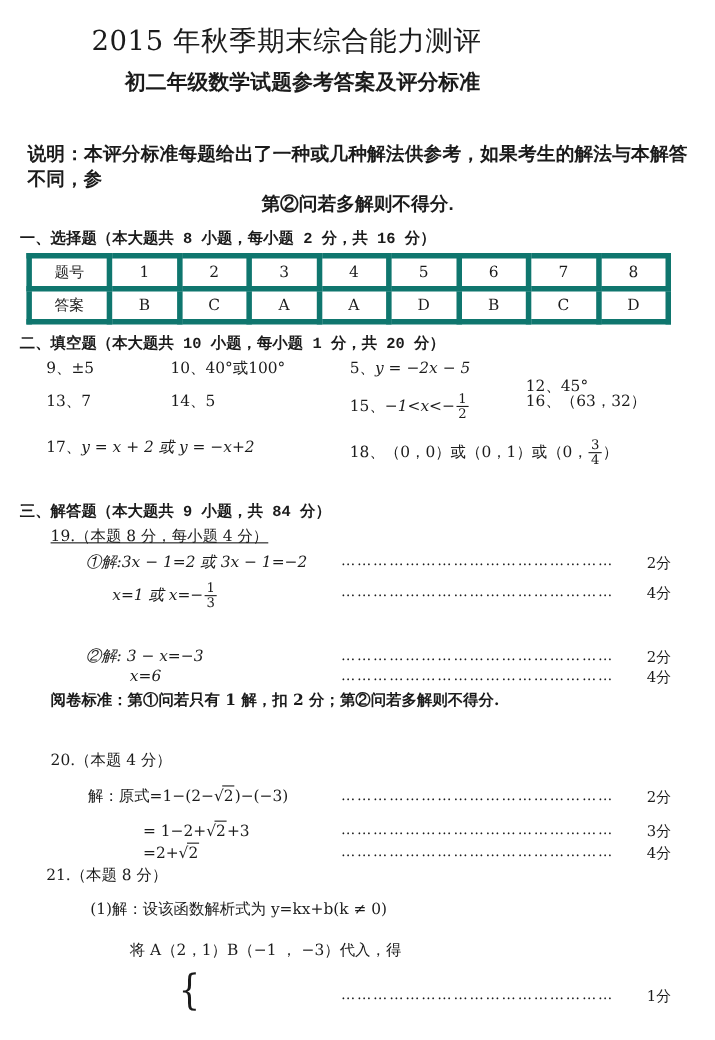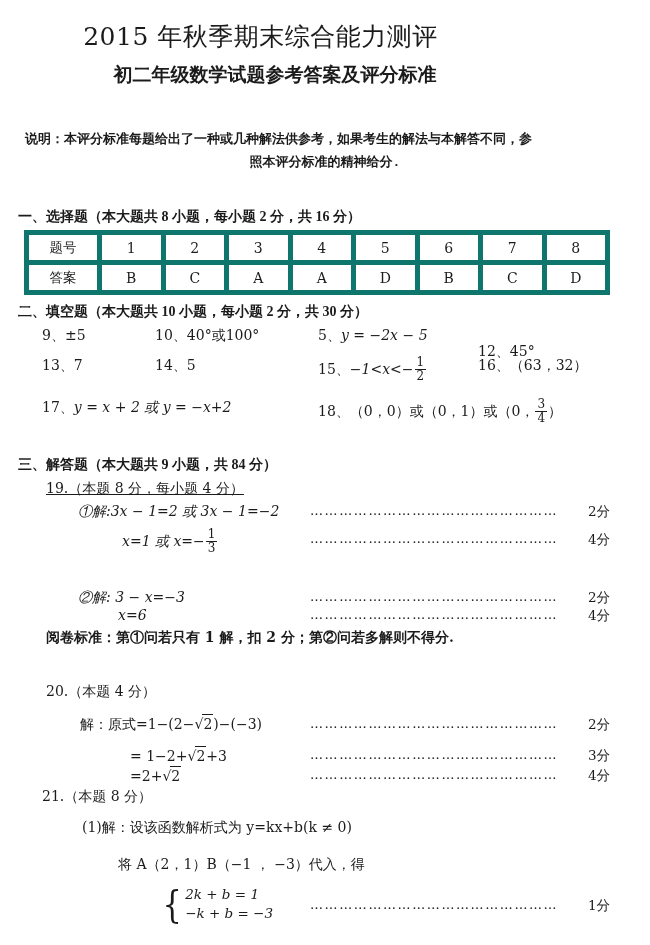--- a/index.html
+++ b/index.html
@@ -48,11 +48,11 @@
     top: 128px;
     left: 25px;
     width: 600px;
-    font-size: 13px;
+    font-size: 17px;
     font-weight: bold;
     line-height: 23px;
     text-align: justify;
-    font-family: Liberation Mono, monospace;
+    font-family: Liberation Sans, sans-serif;
   }
   .note .l2 {
     display: block;

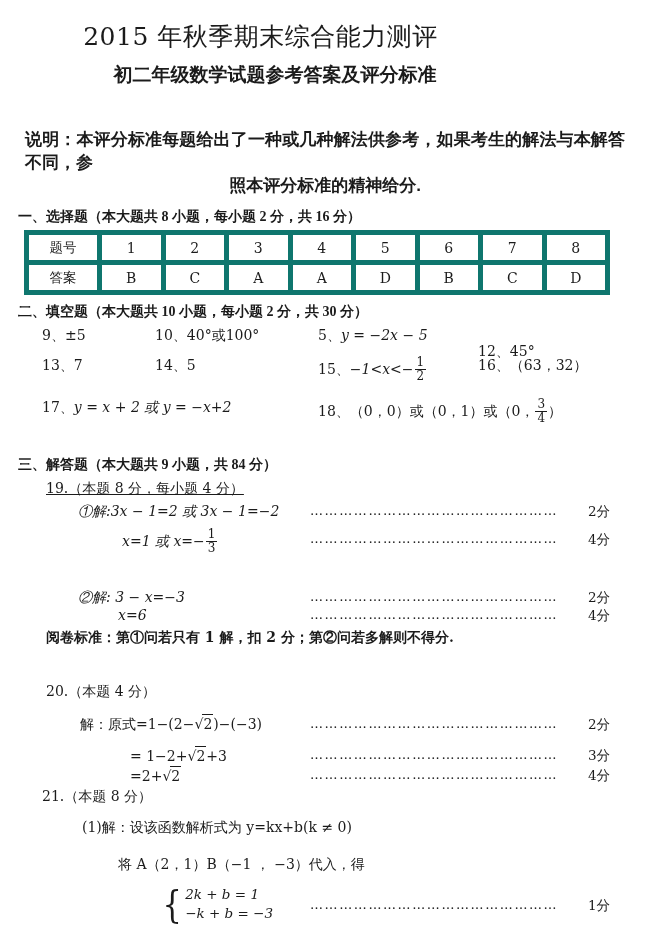--- a/index.html
+++ b/index.html
@@ -188,7 +188,7 @@
 
   <div class="note">
     <span>说明：本评分标准每题给出了一种或几种解法供参考，如果考生的解法与本解答不同，参</span>
-    <span class="l2">照本评分标准的精神给分.</span>
+    <span class="l2">第②问若多解则不得分.</span>
   </div>
 
   <div class="sec-head" id="sec1">一、选择题（本大题共 8 小题，每小题 2 分，共 16 分）</div>

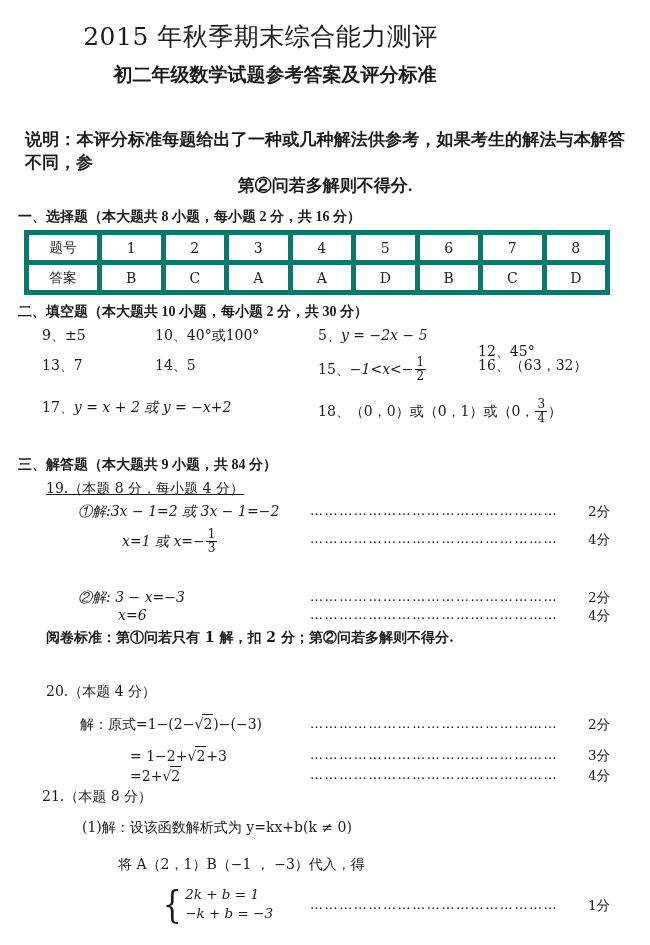--- a/index.html
+++ b/index.html
@@ -65,7 +65,7 @@
     font-size: 14px;
     font-weight: bold;
     white-space: nowrap;
-    font-family: Liberation Serif, serif;
+    font-family: Liberation Mono, monospace;
   }
   #sec1 { top: 208px; }
   #sec2 { top: 303px; }

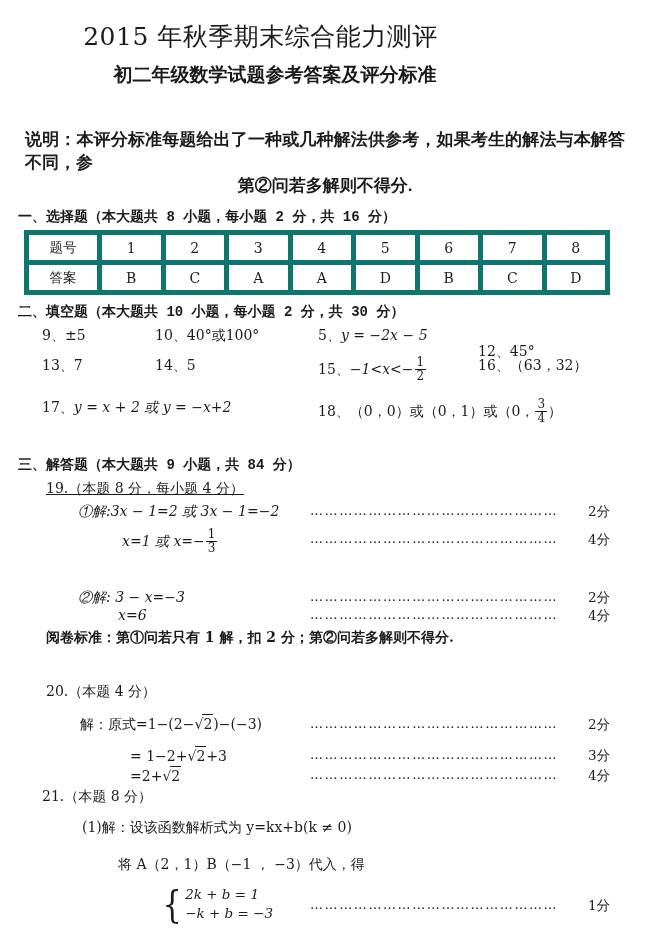--- a/index.html
+++ b/index.html
@@ -220,7 +220,7 @@
   </tbody>
     </table>
 
-  <div class="sec-head" id="sec2">二、填空题（本大题共 10 小题，每小题 2 分，共 30 分）</div>
+  <div class="sec-head" id="sec2">二、填空题（本大题共 10 小题，每小题 1 分，共 20 分）</div>
 
   <div class="blank-row" id="br1">
     <span class="blk" style="left:42px;">9、±5</span>

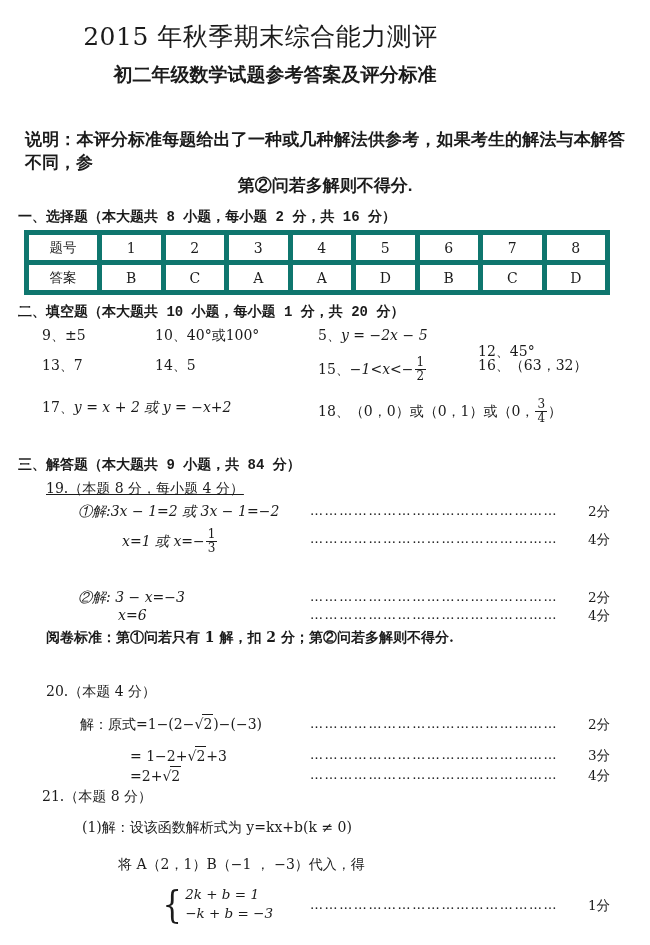--- a/index.html
+++ b/index.html
@@ -259,7 +259,7 @@
     <span class="dots" style="width:248px;">……………………………………………………………………</span>
   </div>
 
-  <div class="sol-line" style="top:528px; left:122px;">
+  <div class="sol-line" style="top:528px; left:102px;">
     <span class="ital">x=1 或 x=−</span><span class="frac"><span class="num">1</span><span class="den">3</span></span>
   </div>
   <div class="score-line" style="top:531px;">

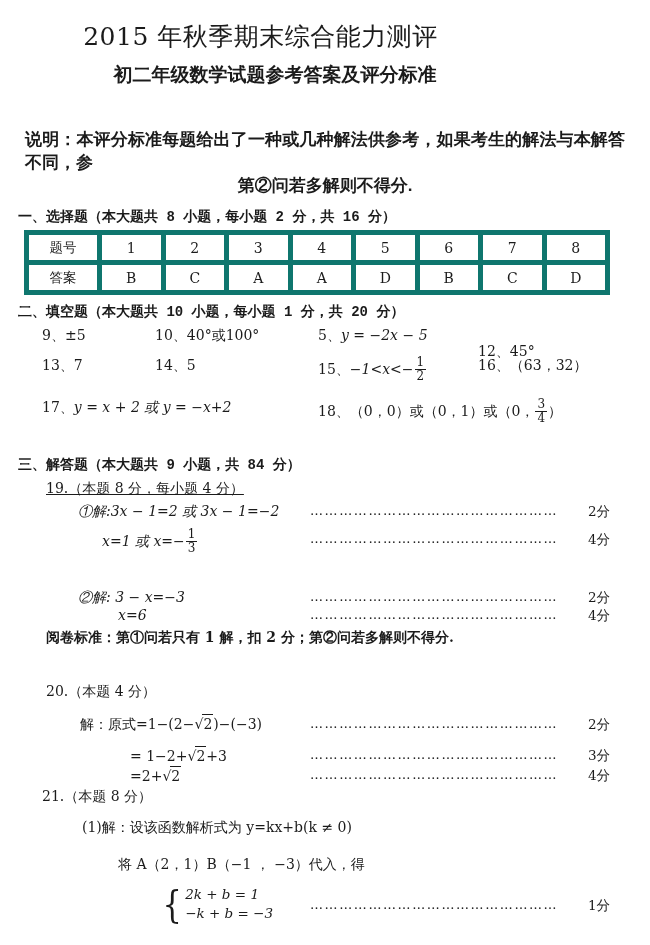--- a/index.html
+++ b/index.html
@@ -314,10 +314,6 @@
 
   <div class="brace-sys" style="top:885px; left:160px;">
     <span class="brace">{</span>
-    <span class="eqs">
-      <span class="ital">2k + b = 1</span>
-      <span class="ital">−k + b = −3</span>
-    </span>
   </div>
   <div class="score-line" style="top:897px;">
     <span class="mark">1分</span>

